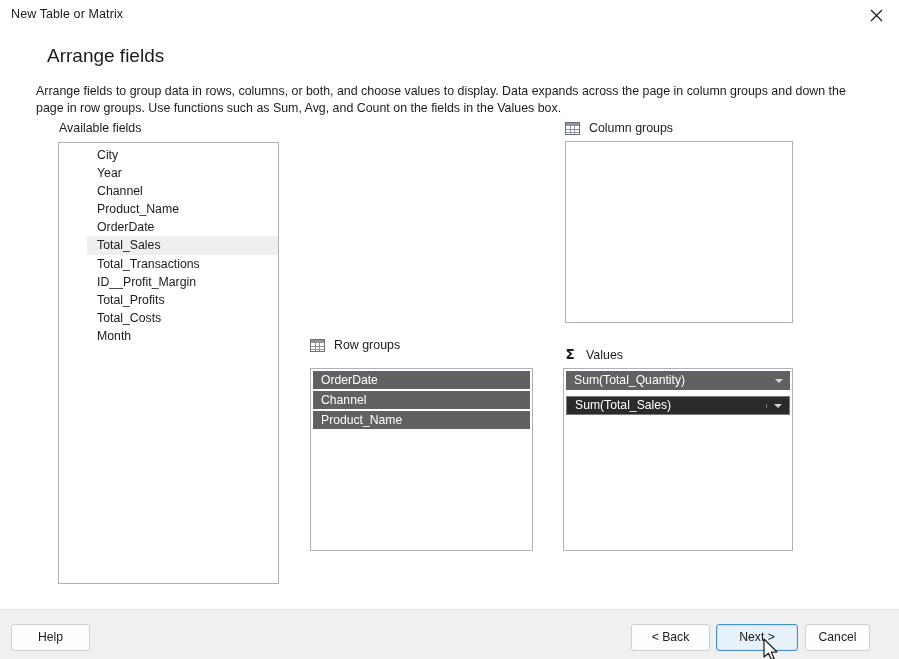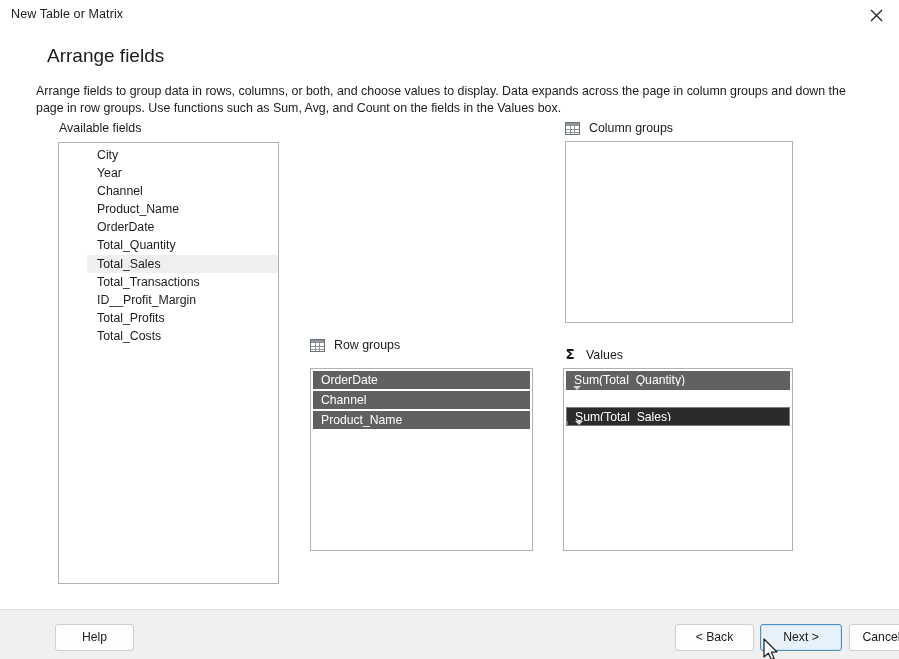--- a/index.html
+++ b/index.html
@@ -259,7 +259,6 @@
       <div class="field-row">Channel</div>
       <div class="field-row">Product_Name</div>
       <div class="field-row">OrderDate</div>
-      <div class="field-row">Total_Quantity</div>
       <div class="field-row highlight">Total_Sales</div>
       <div class="field-row">Total_Transactions</div>
       <div class="field-row">ID__Profit_Margin</div>

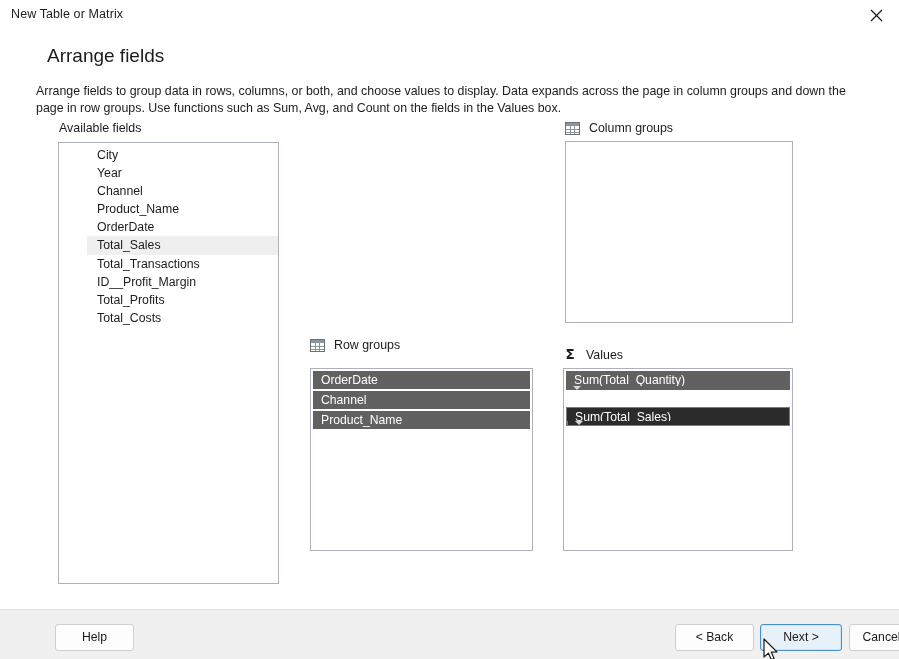--- a/index.html
+++ b/index.html
@@ -264,6 +264,7 @@
       <div class="field-row">ID__Profit_Margin</div>
       <div class="field-row">Total_Profits</div>
       <div class="field-row">Total_Costs</div>
+      <div class="field-row">Month</div>
     </div>
 </div>
 

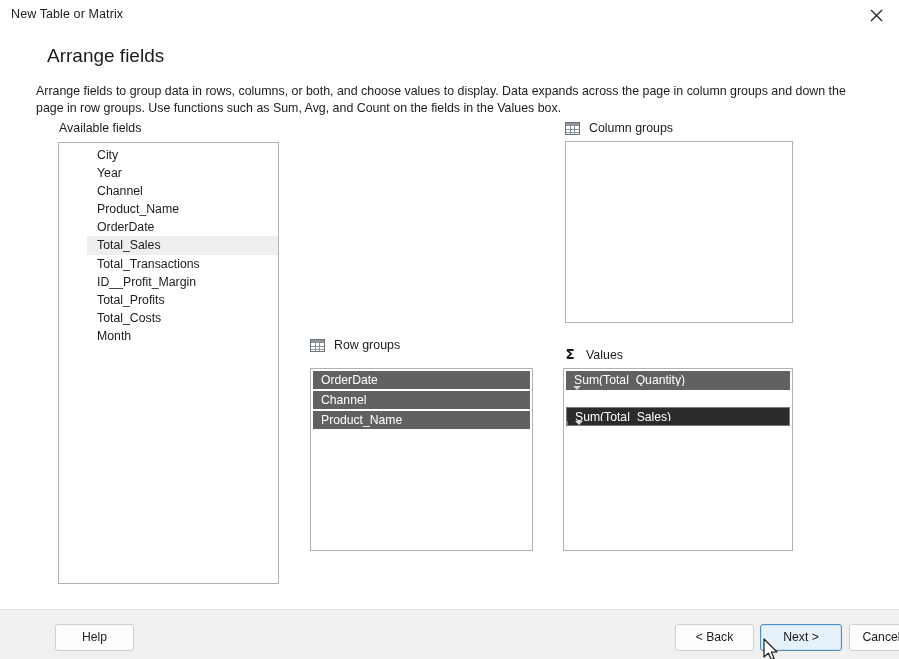--- a/index.html
+++ b/index.html
@@ -152,14 +152,13 @@
   
   .vrow {
     height: 19px;
-    margin-bottom: 17px;
+    margin-bottom: 6px;
     display: flex;
-    align-items: flex-start;
+    align-items: center;
     font-size: 12.2px;
     color: #ffffff;
     cursor: default;
     box-sizing: border-box;
-    flex-direction: column;
   }
   .vrow .vlabel {
     flex: 1;

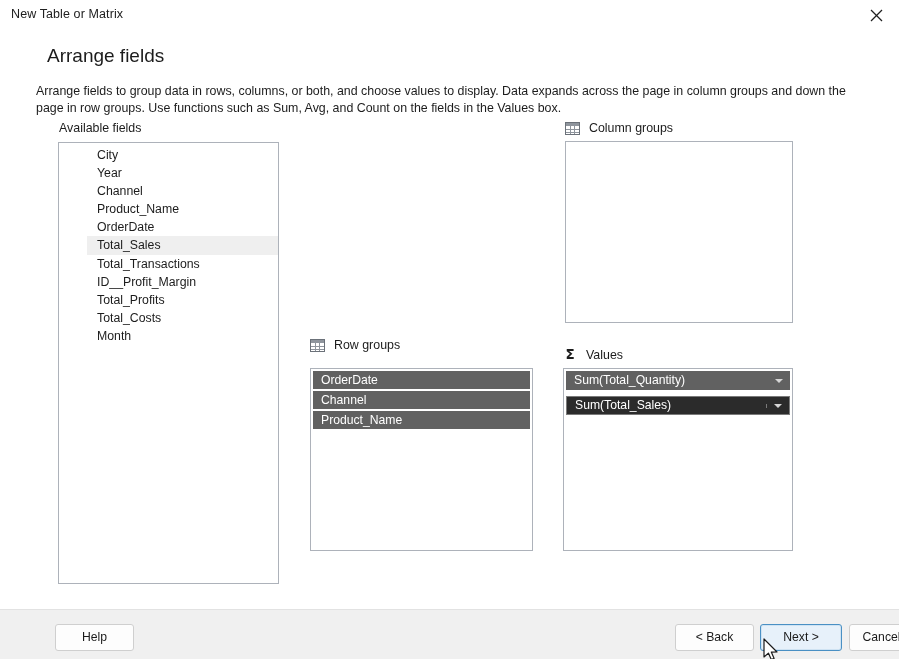--- a/index.html
+++ b/index.html
@@ -212,7 +212,6 @@
     box-sizing: border-box;
     cursor: default;
     padding: 0;
-    margin-left: 44px;
   }
   #help-button   { left: 11px;  top: 624px; width: 79px; }
   #back-button   { left: 631px; top: 624px; width: 79px; }

